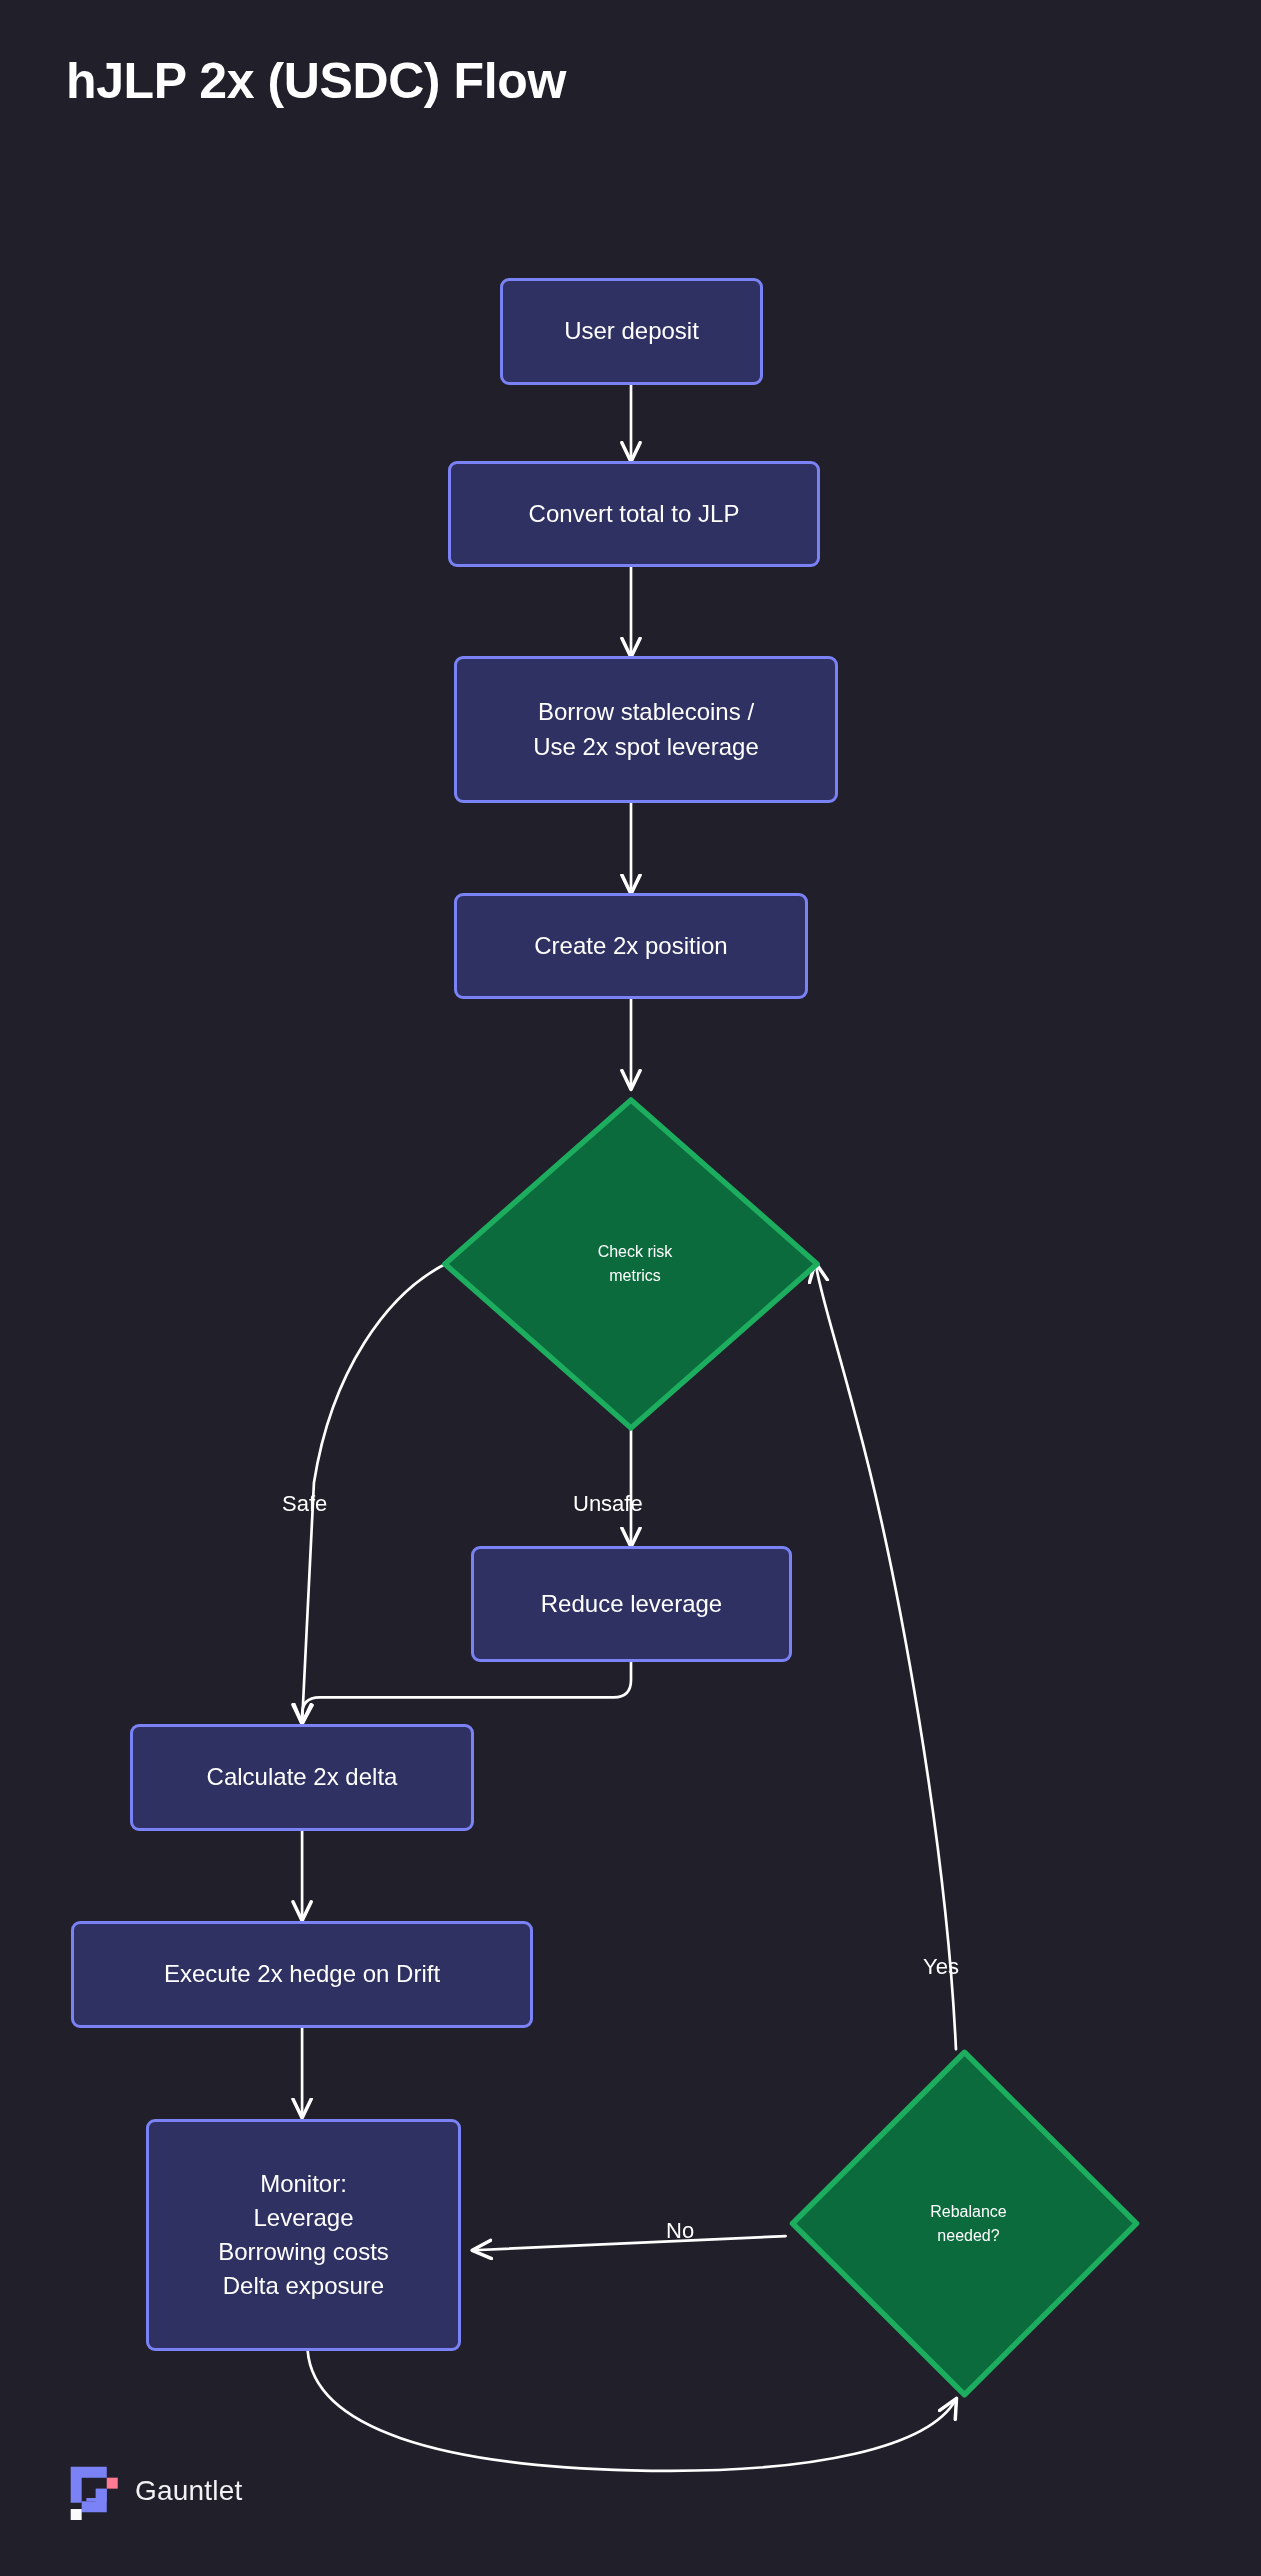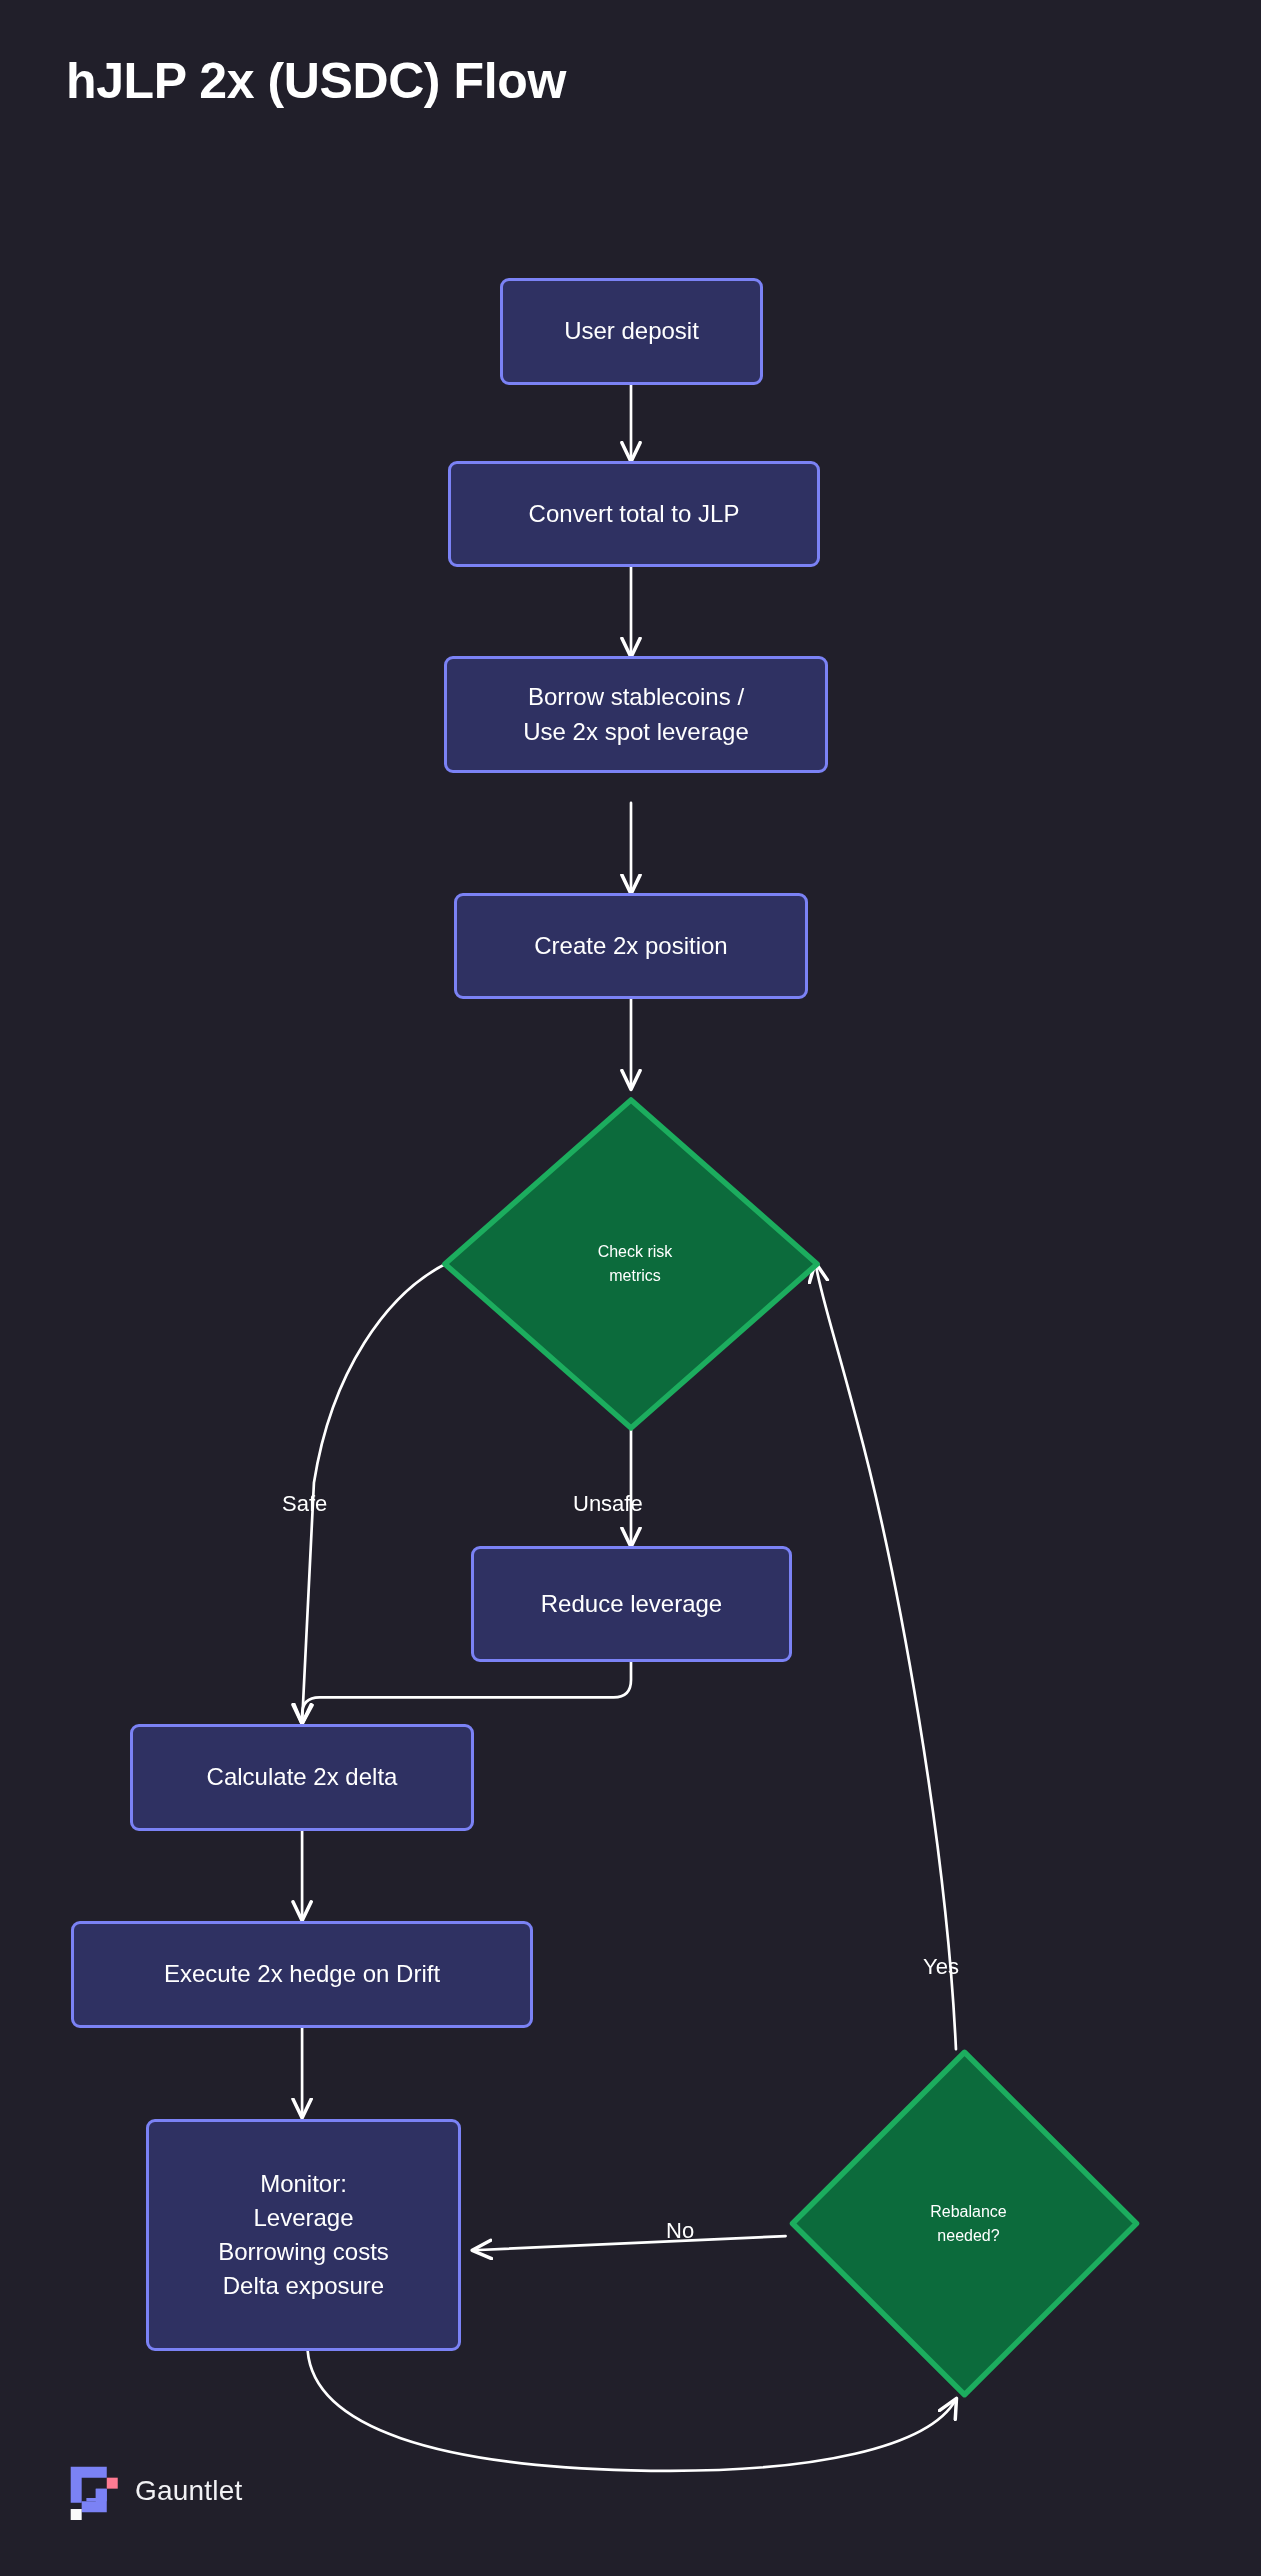--- a/index.html
+++ b/index.html
@@ -171,7 +171,7 @@
   <span class="node-text">Convert total to JLP</span>
 </div>
 
-<div class="node" style="left:444px; top:656px; width:384px; height:117px;">
+<div class="node" style="left:454px; top:656px; width:384px; height:147px;">
   <span class="node-text">Borrow stablecoins /
 Use 2x spot leverage</span>
 </div>

